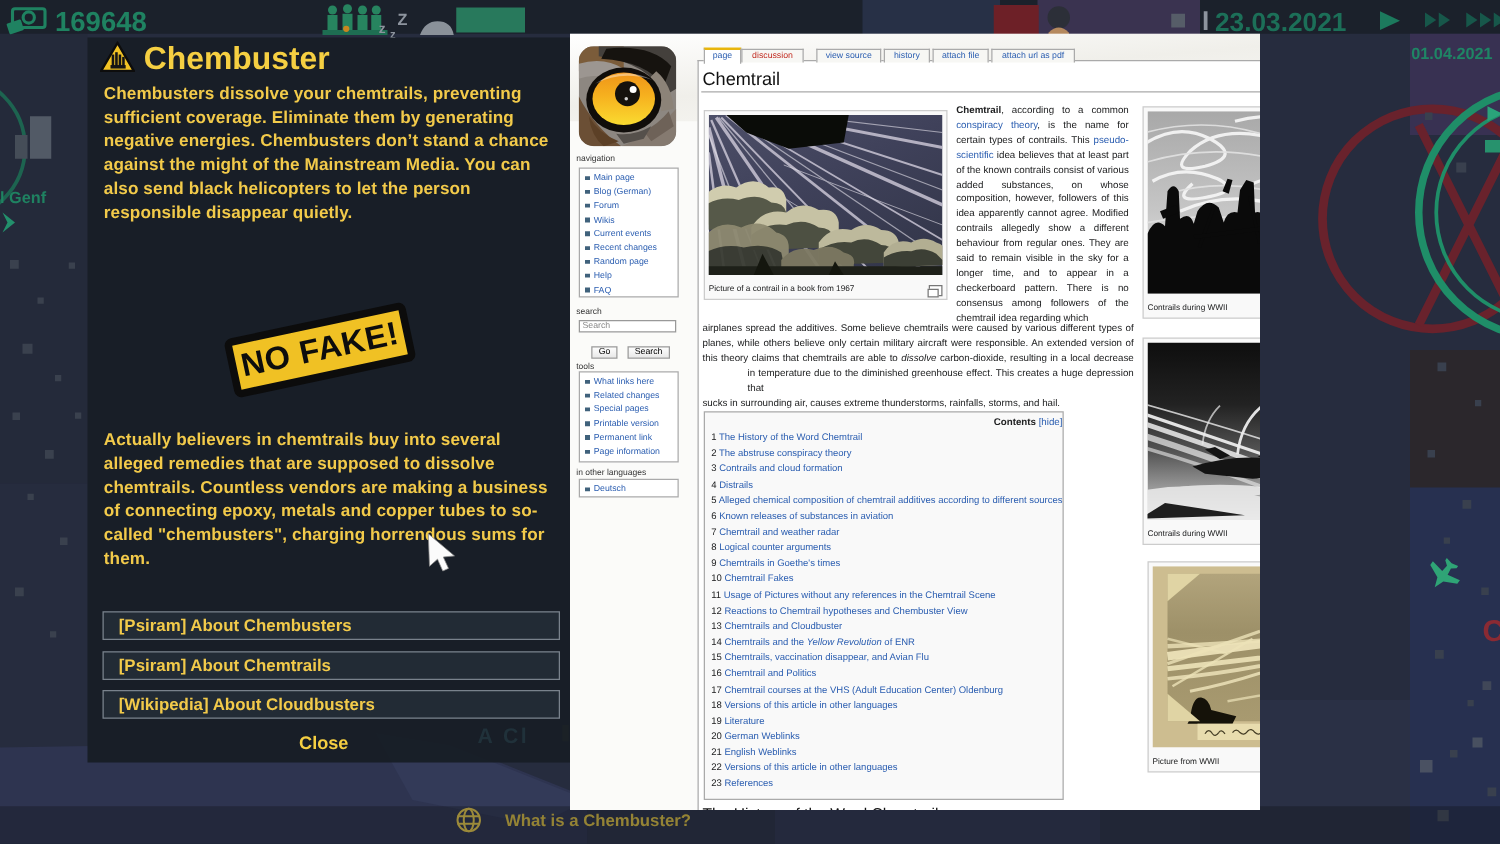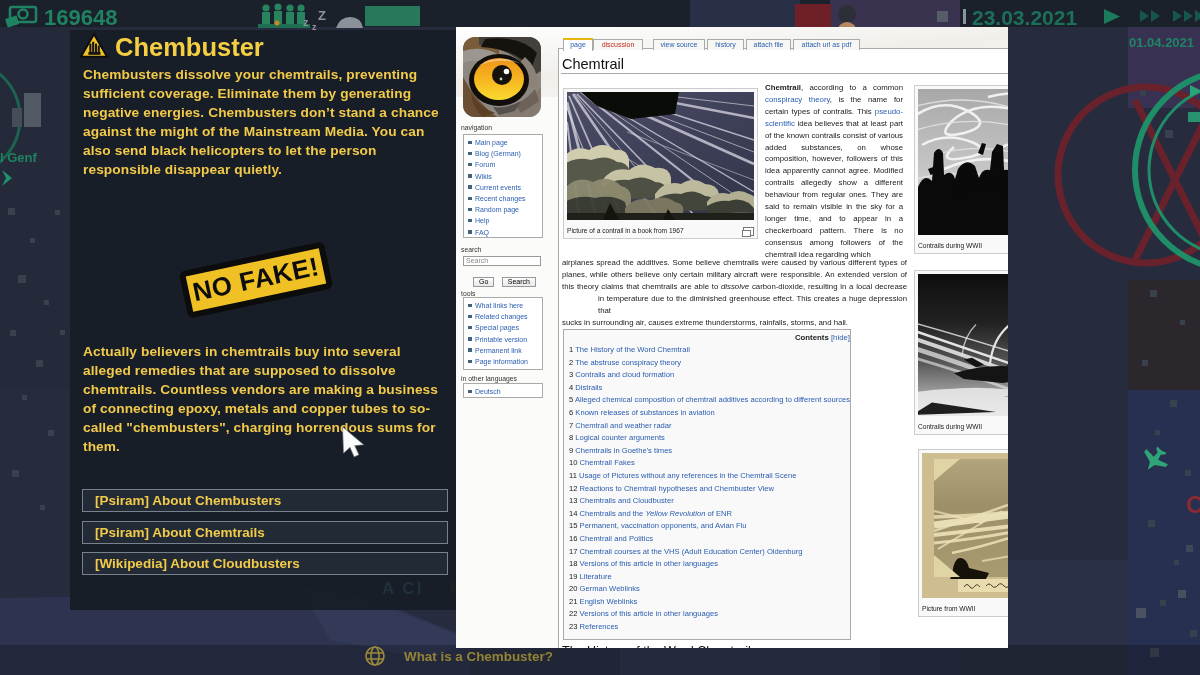--- a/index.html
+++ b/index.html
@@ -278,7 +278,7 @@
         12 <span class="wlink">Reactions to Chemtrail hypotheses and Chembuster View</span><br>
         13 <span class="wlink">Chemtrails and Cloudbuster</span><br>
         14 <span class="wlink">Chemtrails and the <i>Yellow Revolution</i> of ENR</span><br>
-        15 <span class="wlink">Permanent, vaccination opponents, and Avian Flu</span><br>
+        15 <span class="wlink">Chemtrails, vaccination disappear, and Avian Flu</span><br>
         16 <span class="wlink">Chemtrail and Politics</span><br>
         17 <span class="wlink">Chemtrail courses at the VHS (Adult Education Center) Oldenburg</span><br>
         18 <span class="wlink">Versions of this article in other languages</span><br>

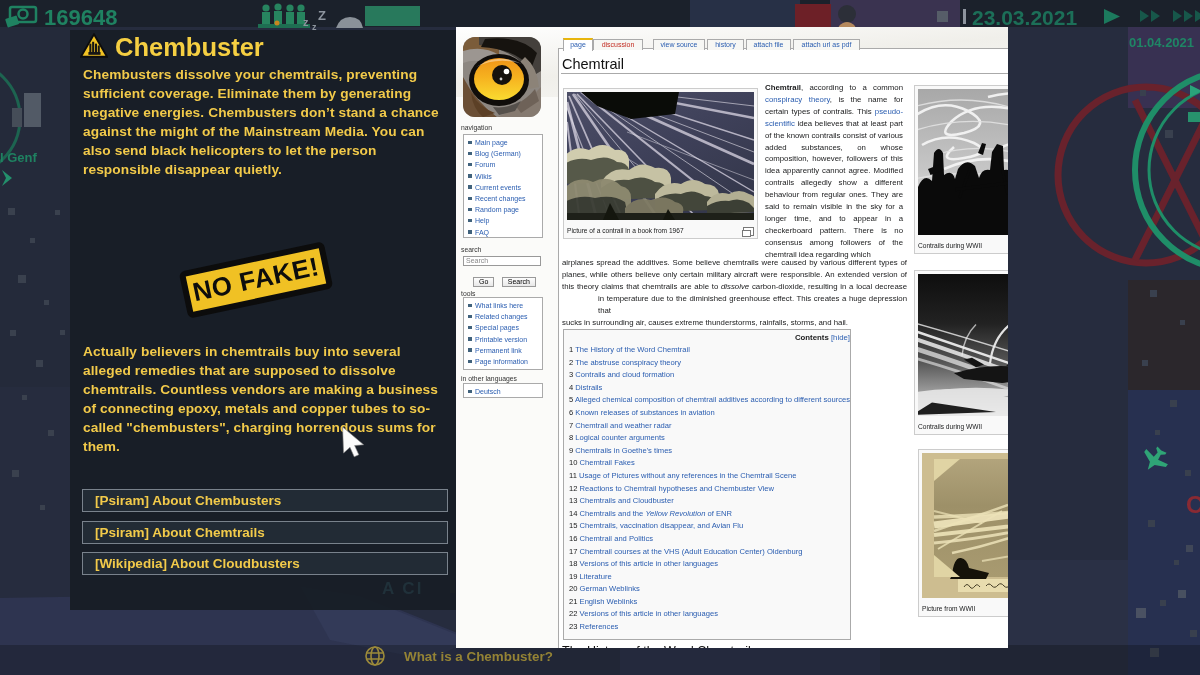--- a/index.html
+++ b/index.html
@@ -174,6 +174,7 @@
   <div class="mbtn" style="top:490.5px">[Psiram] About Chemtrails</div>
   <div class="mbtn" style="top:459px">[Psiram] About Chembusters</div>
   <div class="mbtn" style="top:522px">[Wikipedia] About Cloudbusters</div>
+  <div id="mclose">Close</div>
   <div style="position:absolute;left:312px;top:549px;font-size:17px;font-weight:bold;color:#20313a;letter-spacing:2px;">A Cl</div>
 </div>
 

